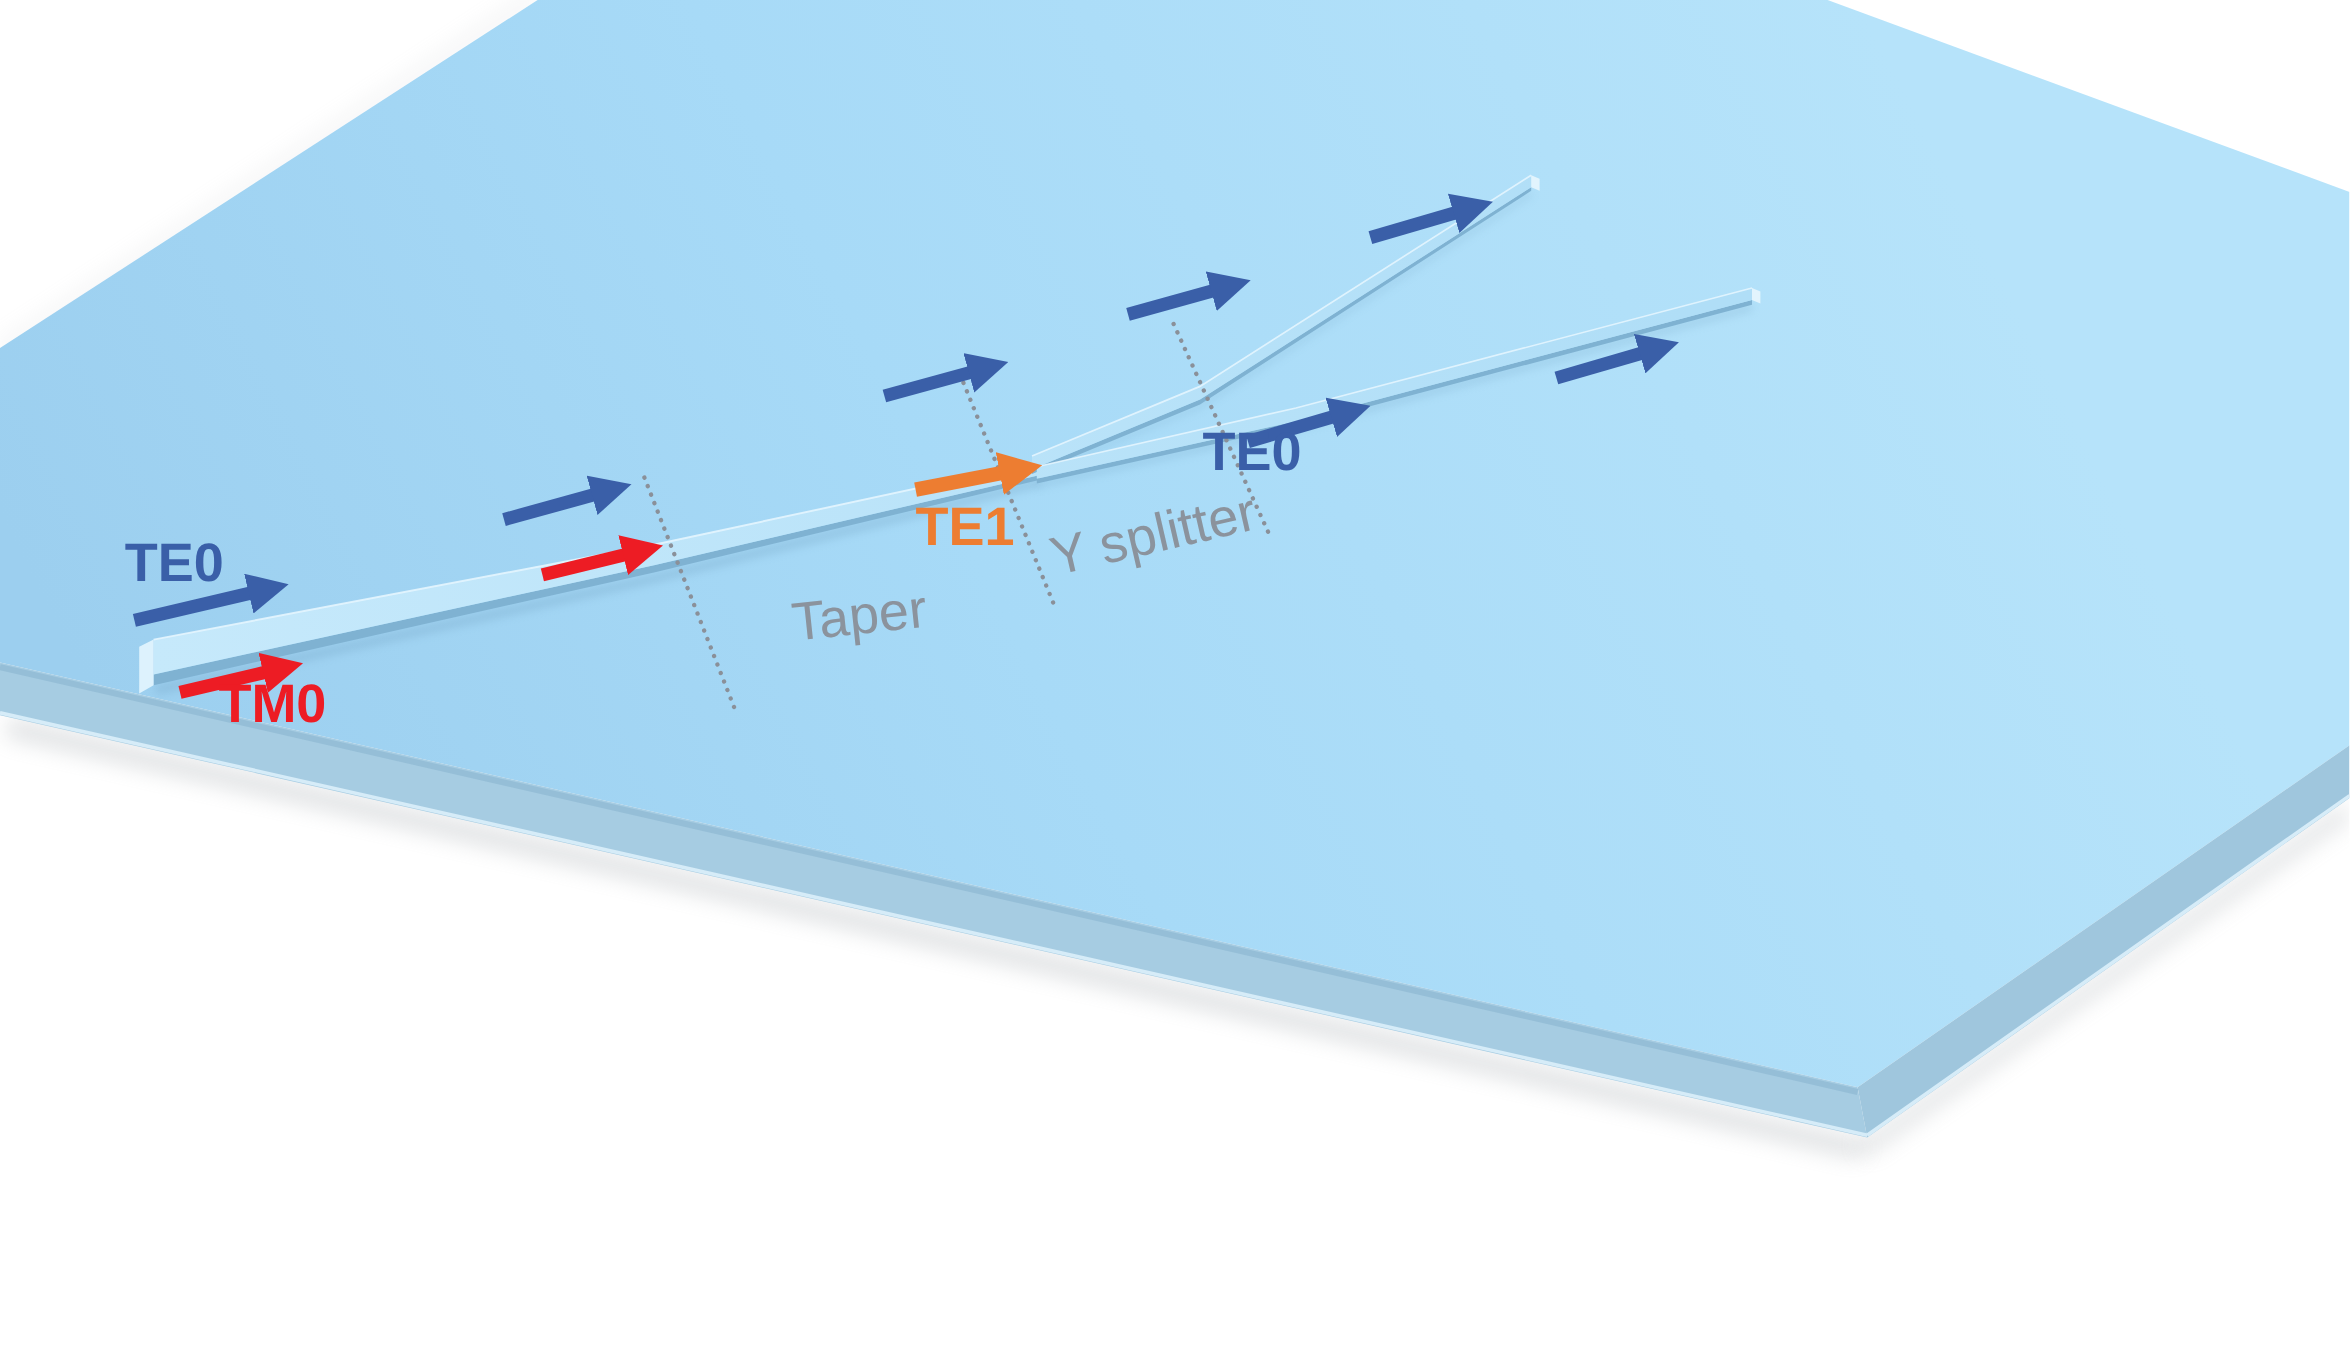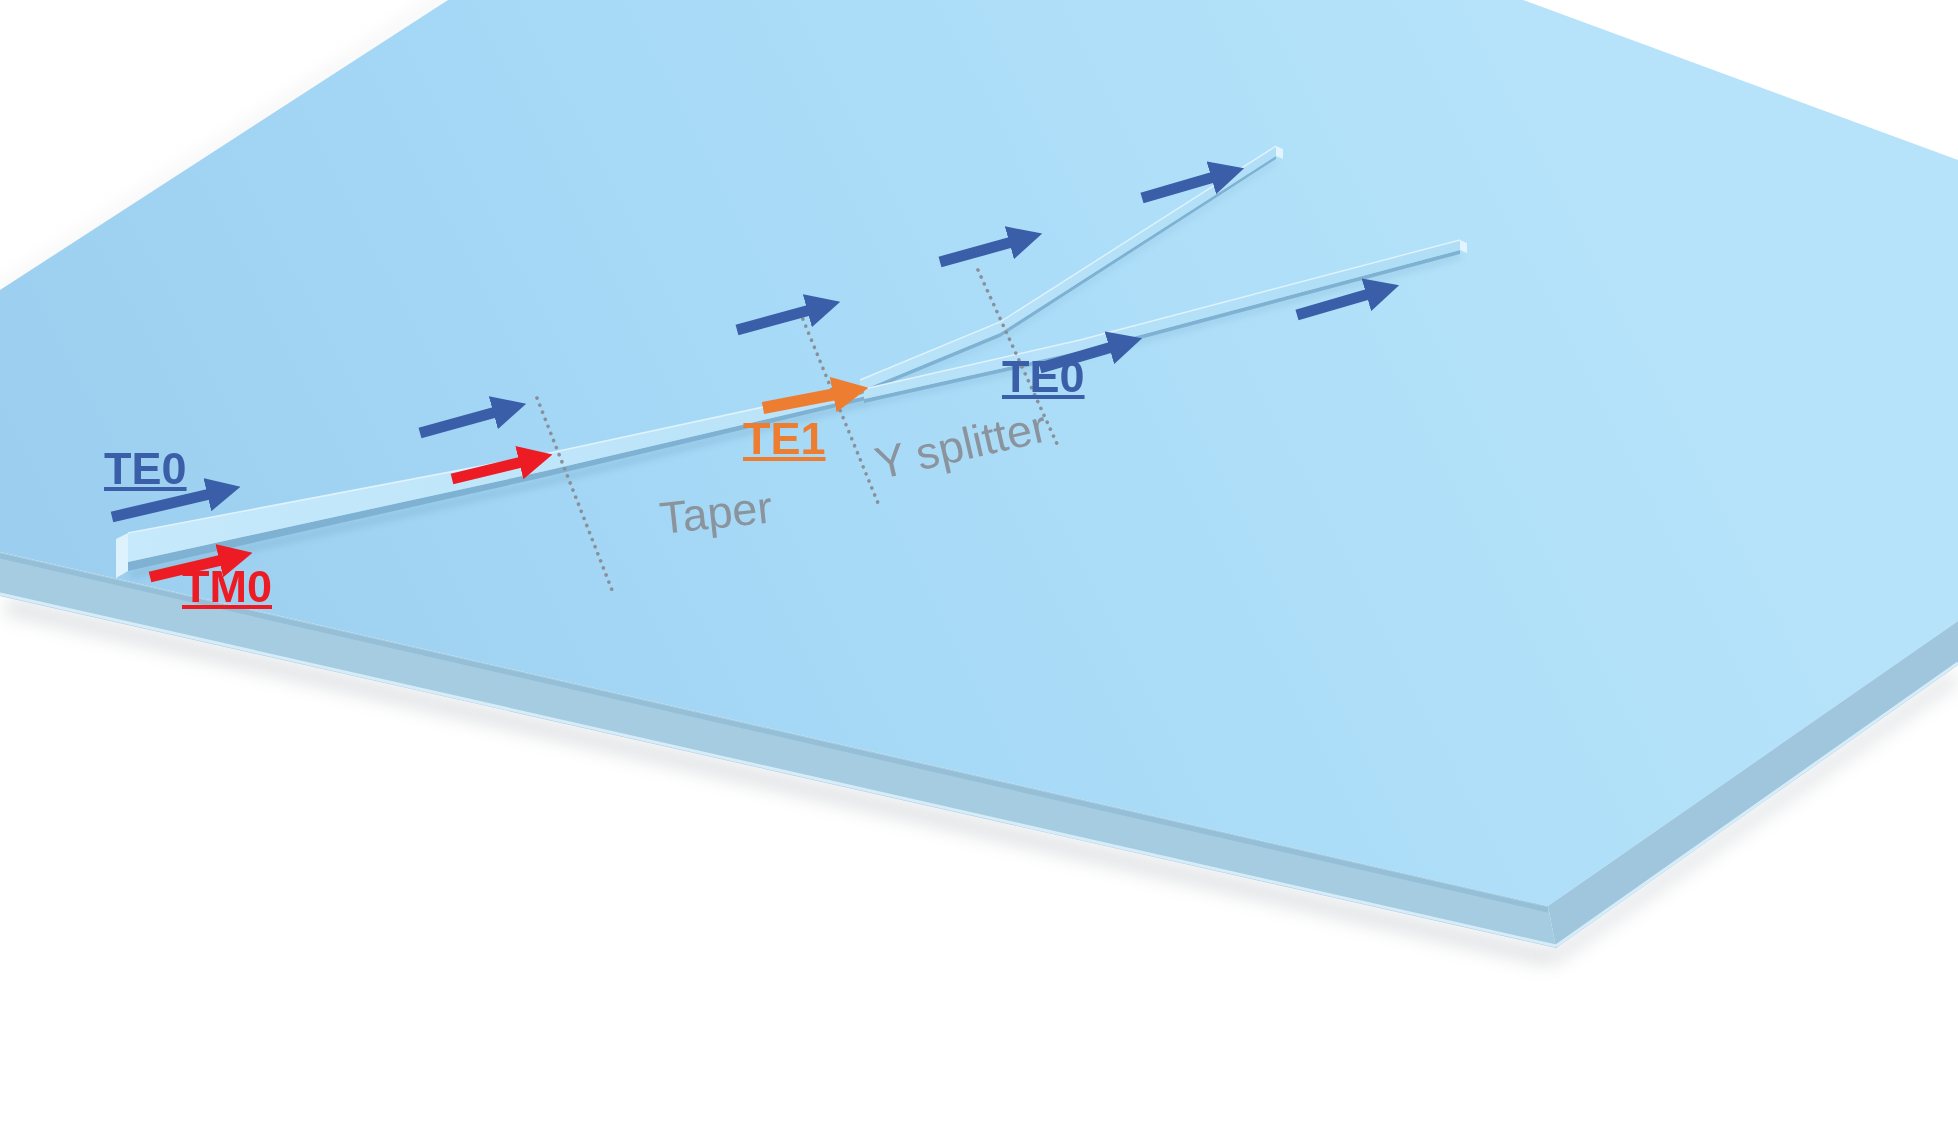--- a/index.html
+++ b/index.html
@@ -29,7 +29,6 @@
   .mode-label {
     font-weight: bold;
     font-size: 45px;
-    text-decoration: underline;
   }
   .mode-label.blue   { color: var(--te0-blue, #3A5FA8); }
   .mode-label.red    { color: var(--tm0-red, #ED1C24); }

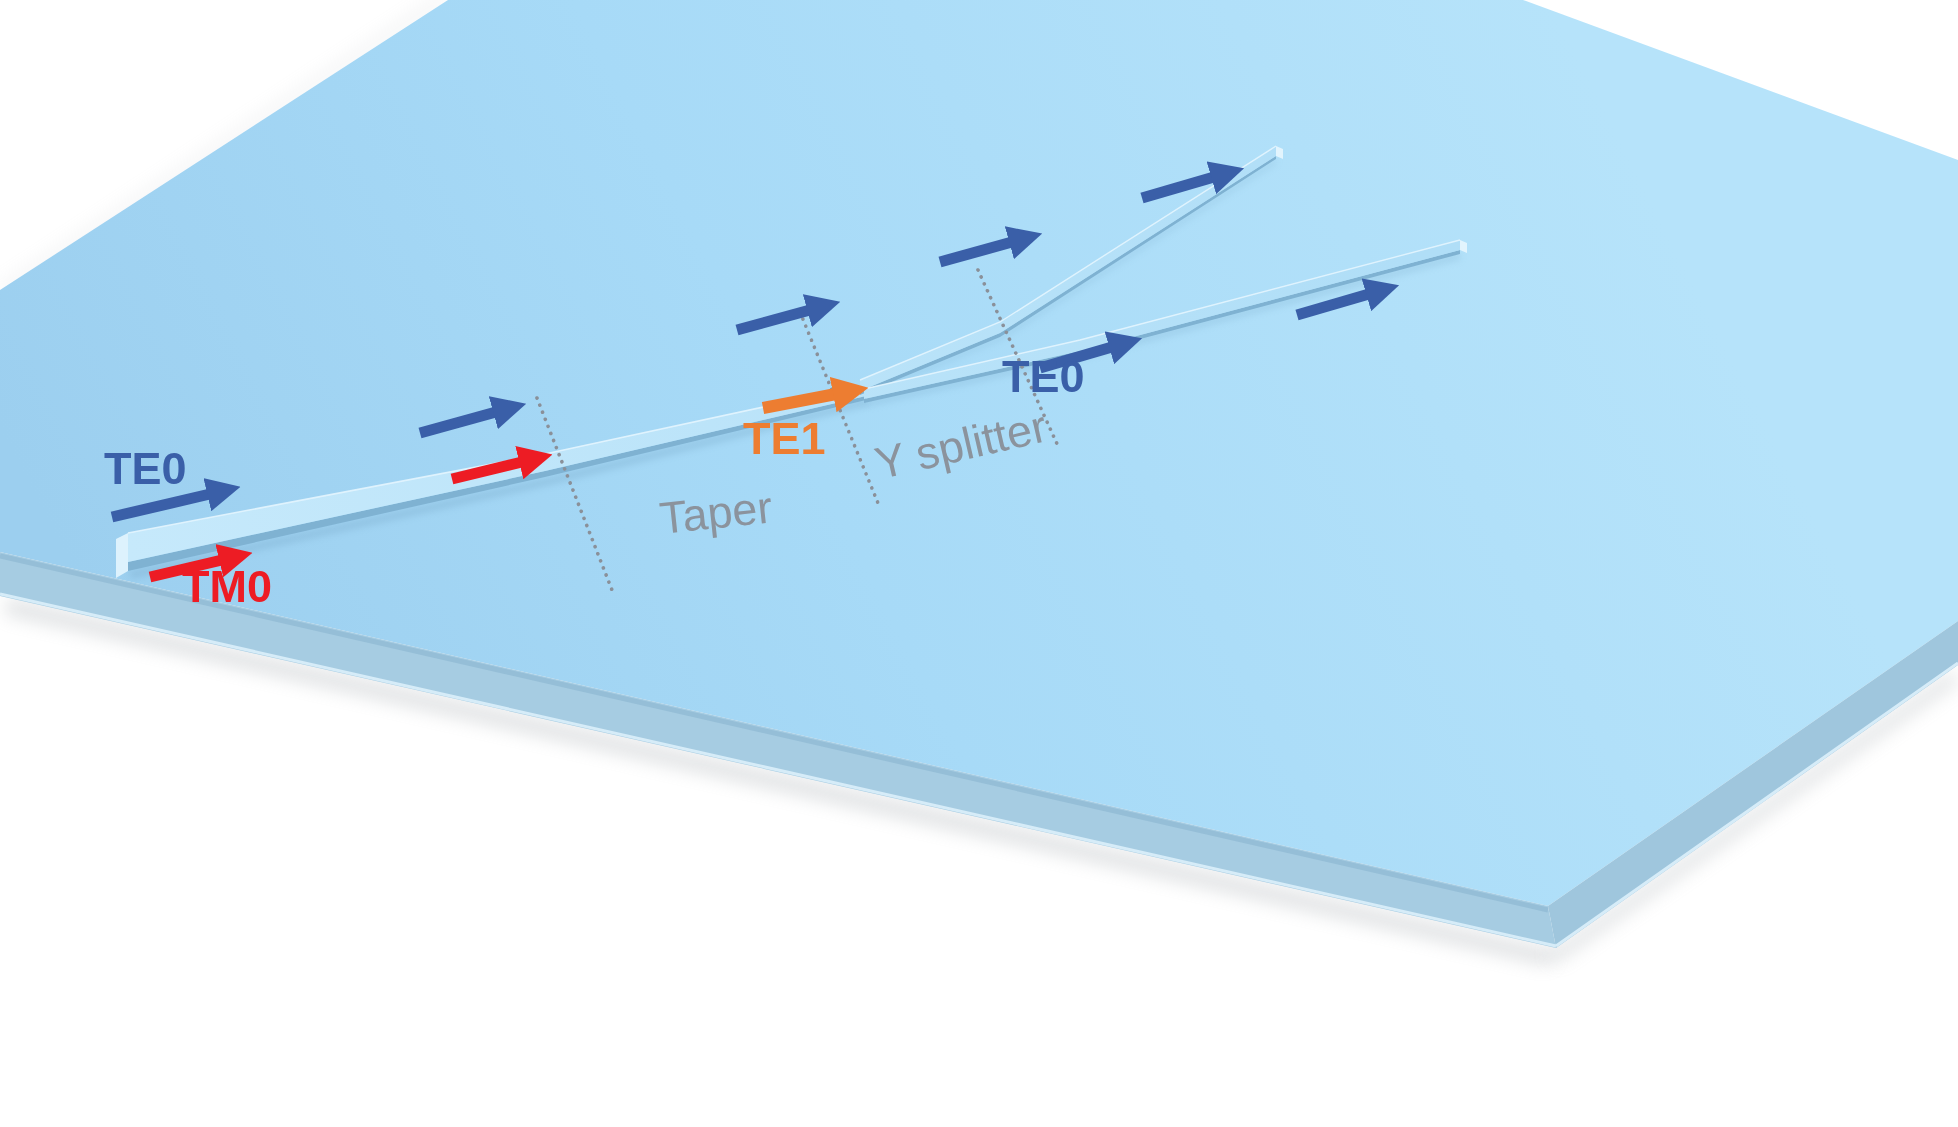--- a/index.html
+++ b/index.html
@@ -133,7 +133,7 @@
 
   <div class="label mode-label blue" style="left:104px; top:446px;">TE0</div>
   <div class="label mode-label red" style="left:182px; top:564px;">TM0</div>
-  <div class="label mode-label orange" style="left:743px; top:416px;">TE1</div>
+  <div class="label mode-label orange" style="left:763px; top:416px;">TE1</div>
   <div class="label section-label taper" style="left:660px; top:496px;">Taper</div>
   <div class="label section-label y-splitter" style="left:876px; top:442px;">Y splitter</div>
   <div class="label mode-label blue" style="left:1002px; top:354px;">TE0</div>

